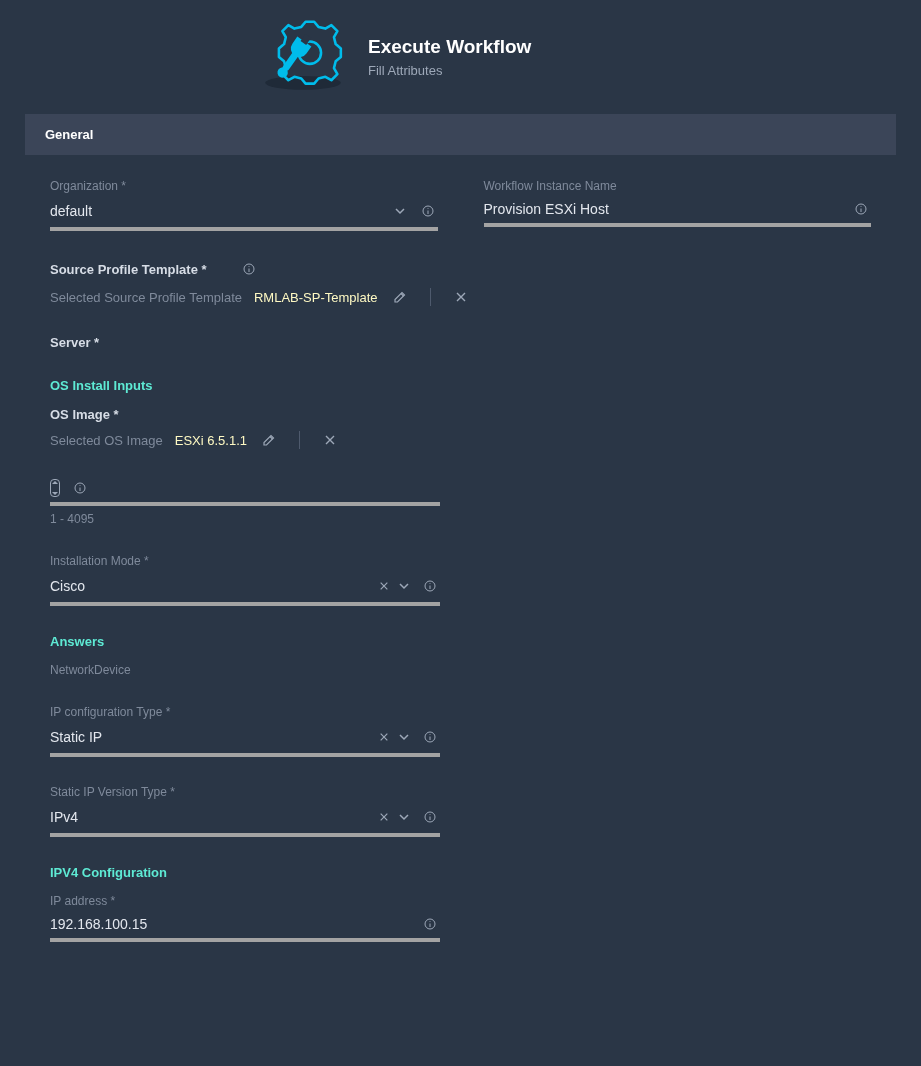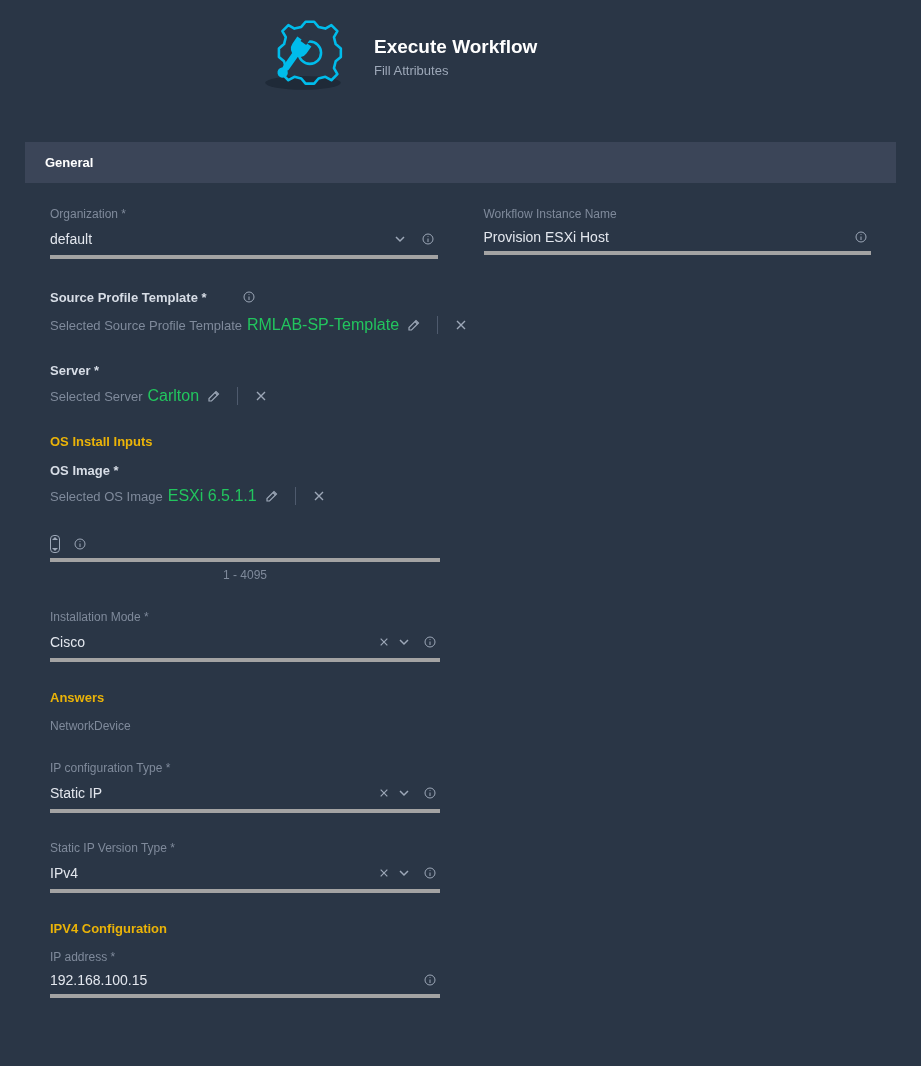--- a/index.html
+++ b/index.html
@@ -13,8 +13,8 @@
   .header {
     display: flex;
     align-items: center;
-    padding: 18px 0 46px 260px;
-    gap: 28px;
+    padding: 18px 0 18px 260px;
+    gap: 22px;
   }
   .header-title {
     font-size: 19px;

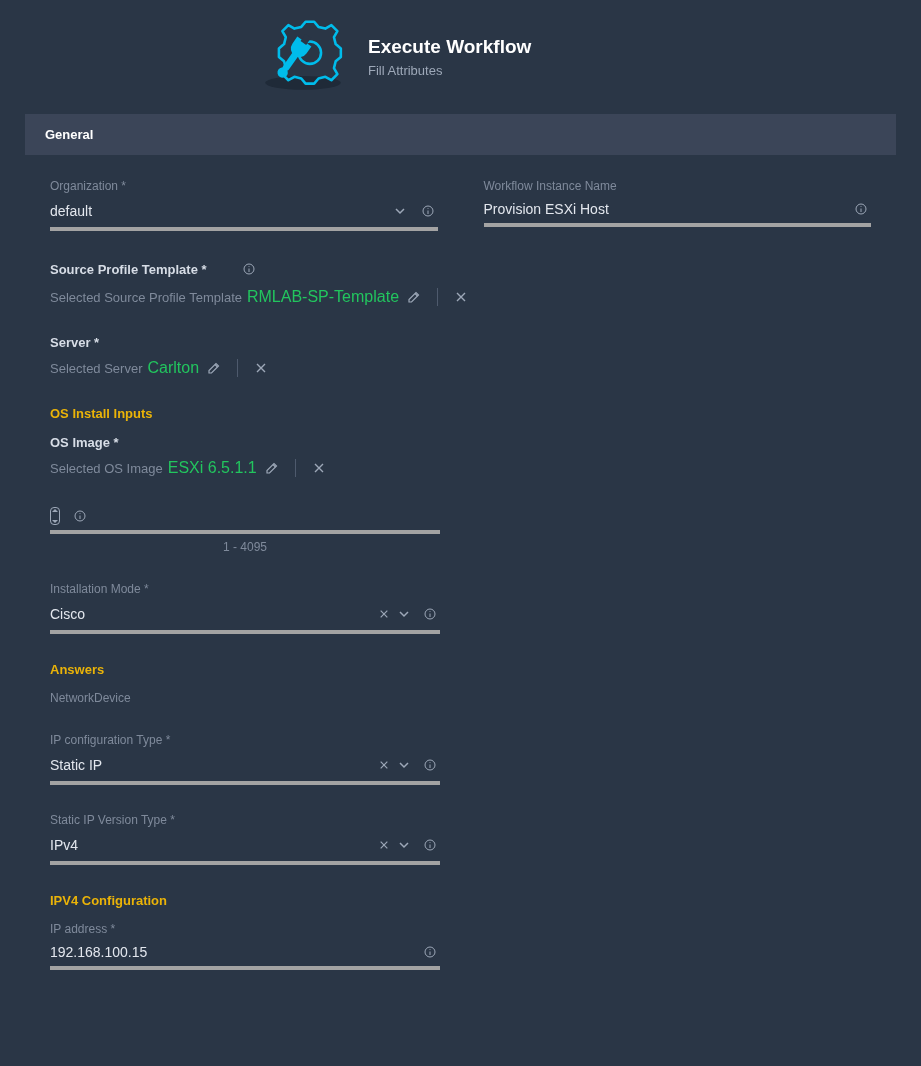--- a/index.html
+++ b/index.html
@@ -114,7 +114,7 @@
   .sel-line {
     display: flex;
     align-items: center;
-    gap: 5px;
+    gap: 12px;
     margin-top: 8px;
   }
   .sel-label { font-size: 13px; color: #7f8a9b; }

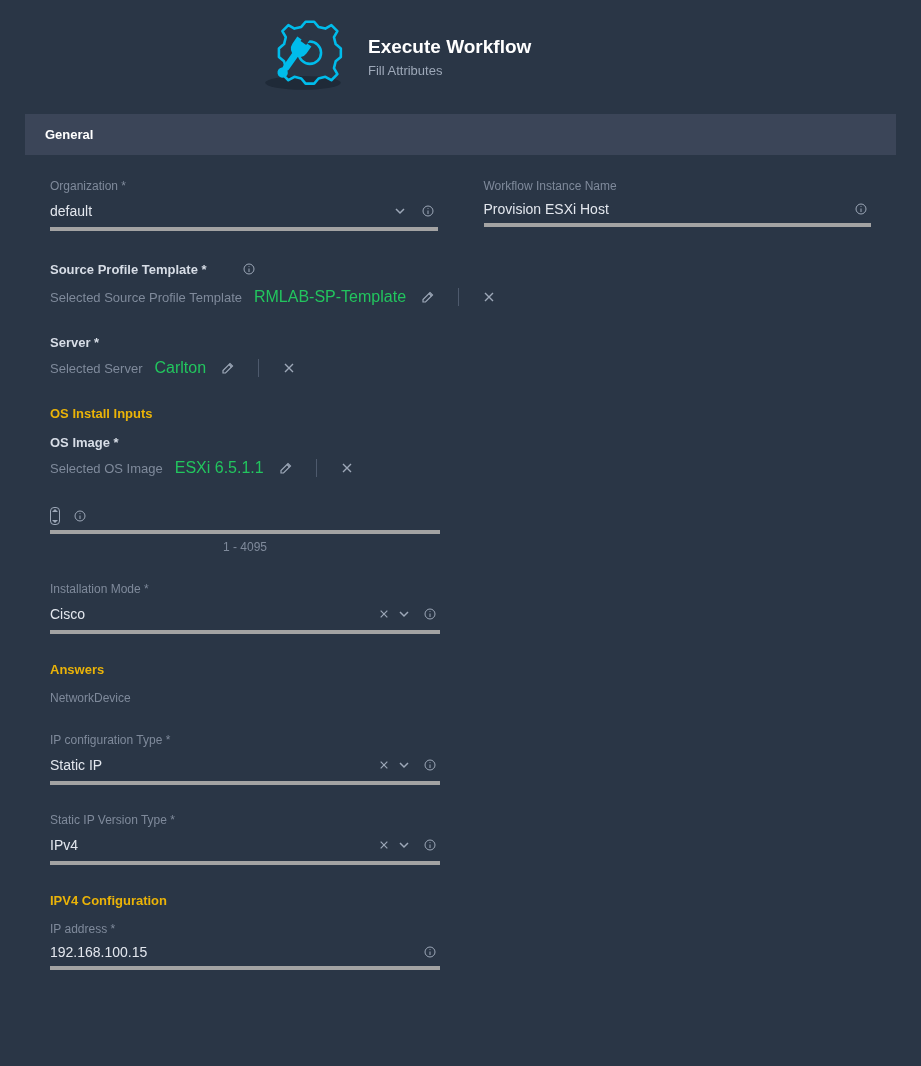--- a/index.html
+++ b/index.html
@@ -118,7 +118,7 @@
     margin-top: 8px;
   }
   .sel-label { font-size: 13px; color: #7f8a9b; }
-  .sel-value { font-size: 16px; color: #22c55e; }
+  .sel-value { font-size: 13px; color: #fef9c3; }
 
   .subsection {
     color: #eab308;

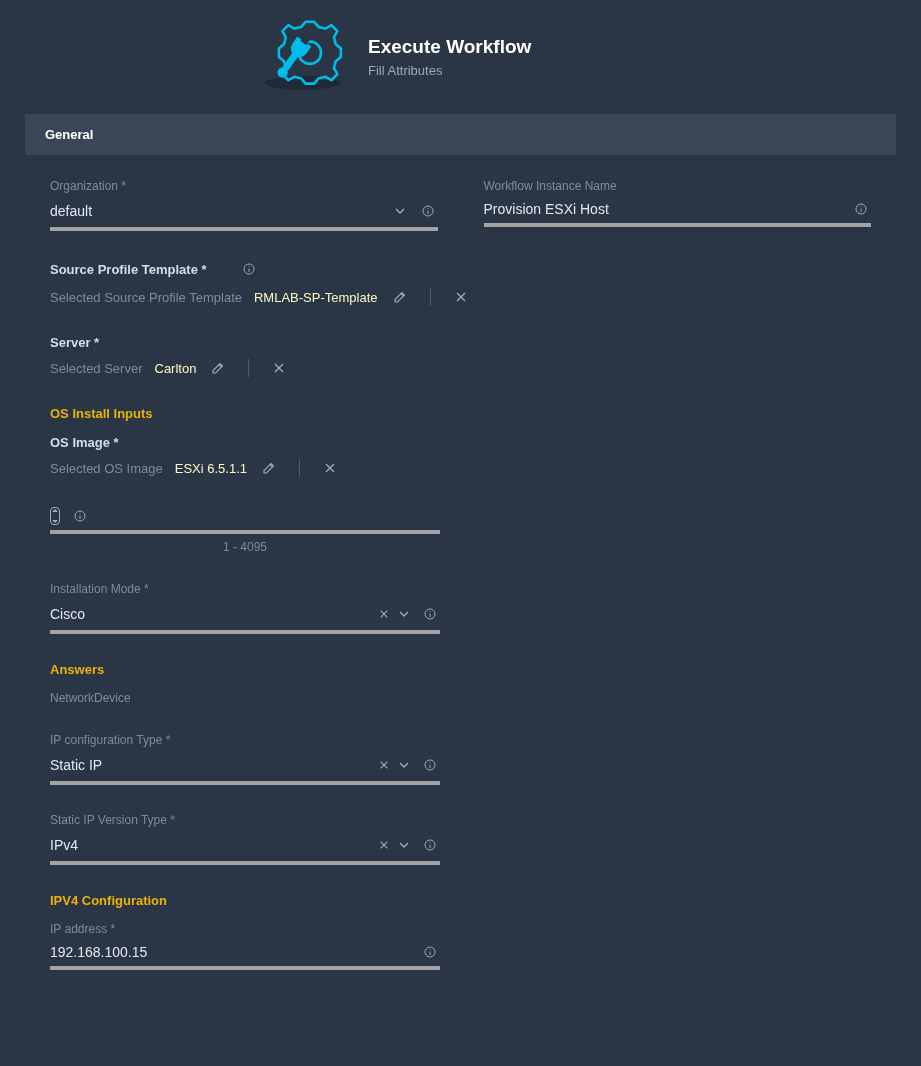--- a/index.html
+++ b/index.html
@@ -242,22 +242,6 @@
 
   <div class="field-group">
     <div class="label head">Server *</div>
-    <div class="sel-line">
-      <span class="sel-label">Selected Server</span>
-      <span class="sel-value">Carlton</span>
-      <span class="icon-btn">
-        <svg width="14" height="14" viewBox="0 0 14 14" stroke-width="1.2">
-            <path d="M2 12 L2 9.5 L9 2.5 L11.5 5 L4.5 12 Z"></path>
-            <path d="M8 3.5 L10.5 6"></path>
-          </svg>
-      </span>
-      <span class="icon-sep"></span>
-      <span class="icon-btn">
-        <svg width="12" height="12" viewBox="0 0 12 12" stroke-width="1.4">
-            <path d="M2 2 L10 10 M10 2 L2 10"></path>
-          </svg>
-      </span>
-    </div>
   </div>
 
   <div class="subsection">OS Install Inputs</div>

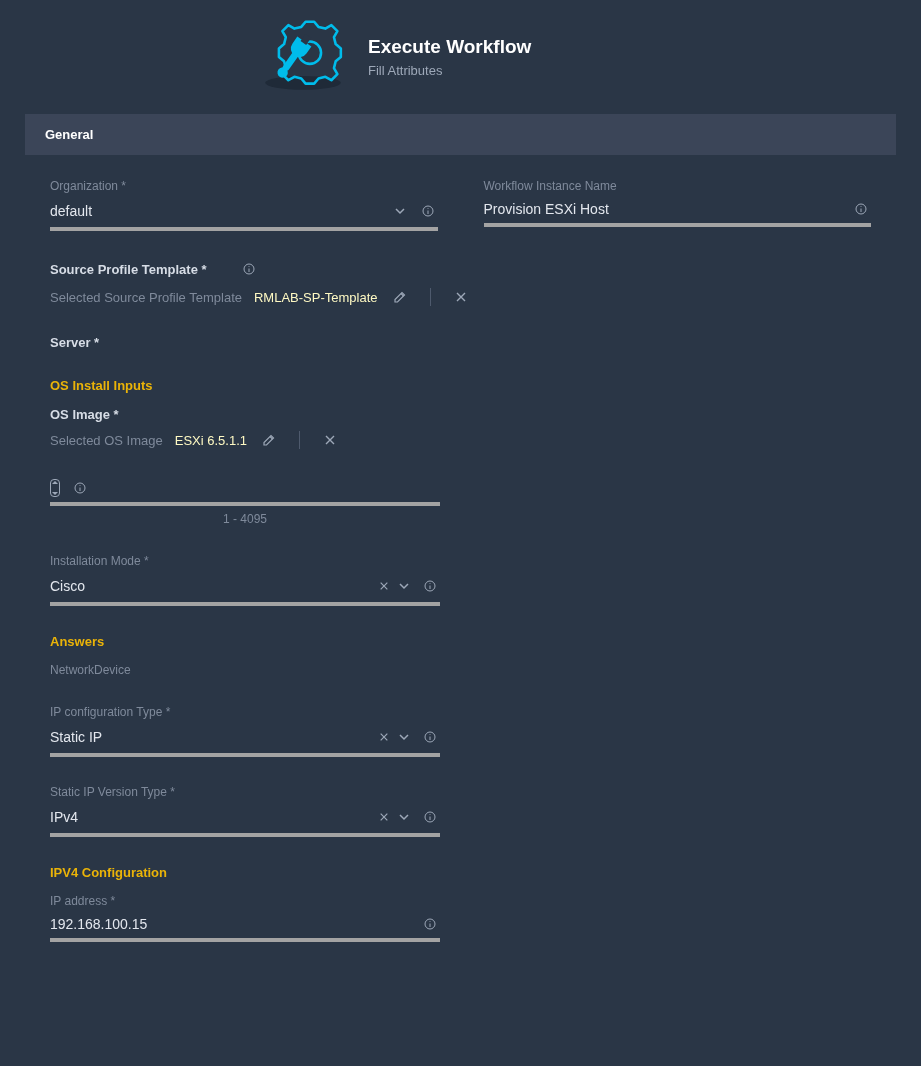--- a/index.html
+++ b/index.html
@@ -121,7 +121,7 @@
   .sel-value { font-size: 13px; color: #fef9c3; }
 
   .subsection {
-    color: #eab308;
+    color: #5eead4;
     font-weight: 600;
     font-size: 13px;
     margin: 18px 0 14px 0;

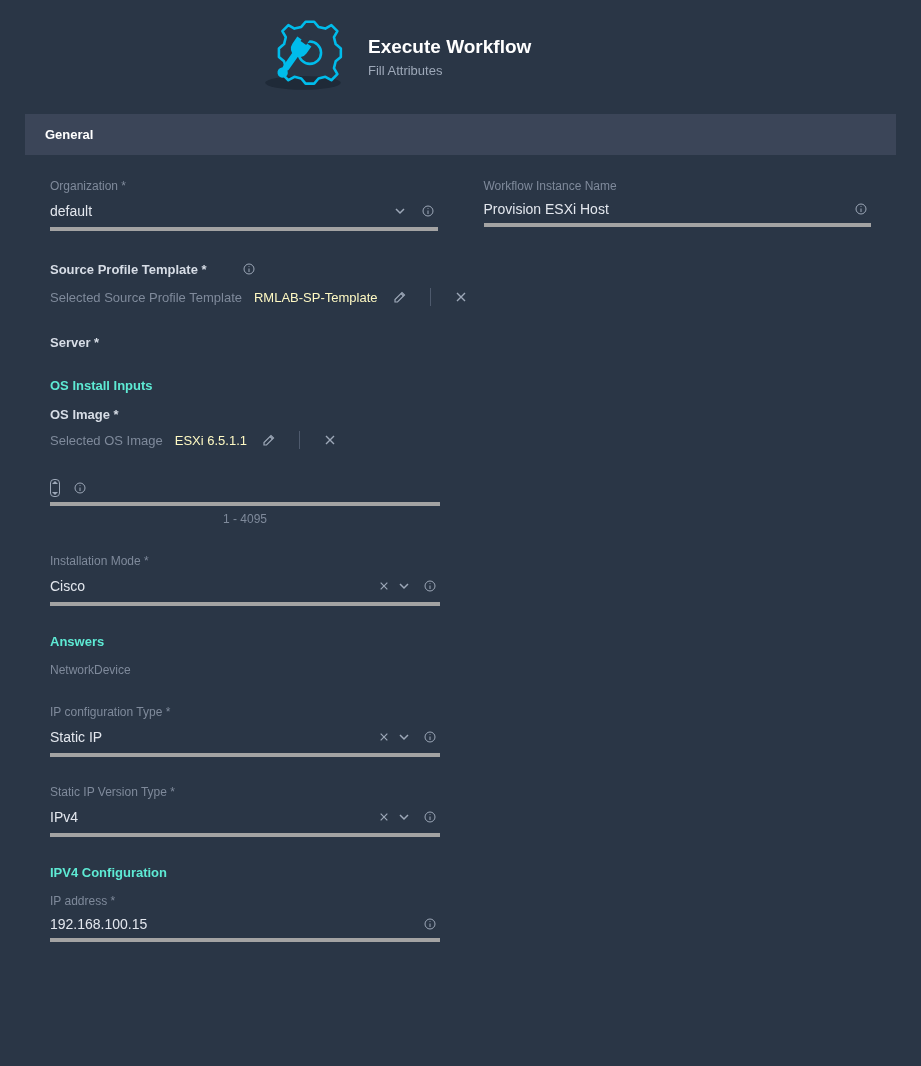--- a/index.html
+++ b/index.html
@@ -107,7 +107,7 @@
   .hint {
     font-size: 12px;
     color: #7f8a9b;
-    text-align: center;
+    text-align: left;
     margin-top: 6px;
   }
 

